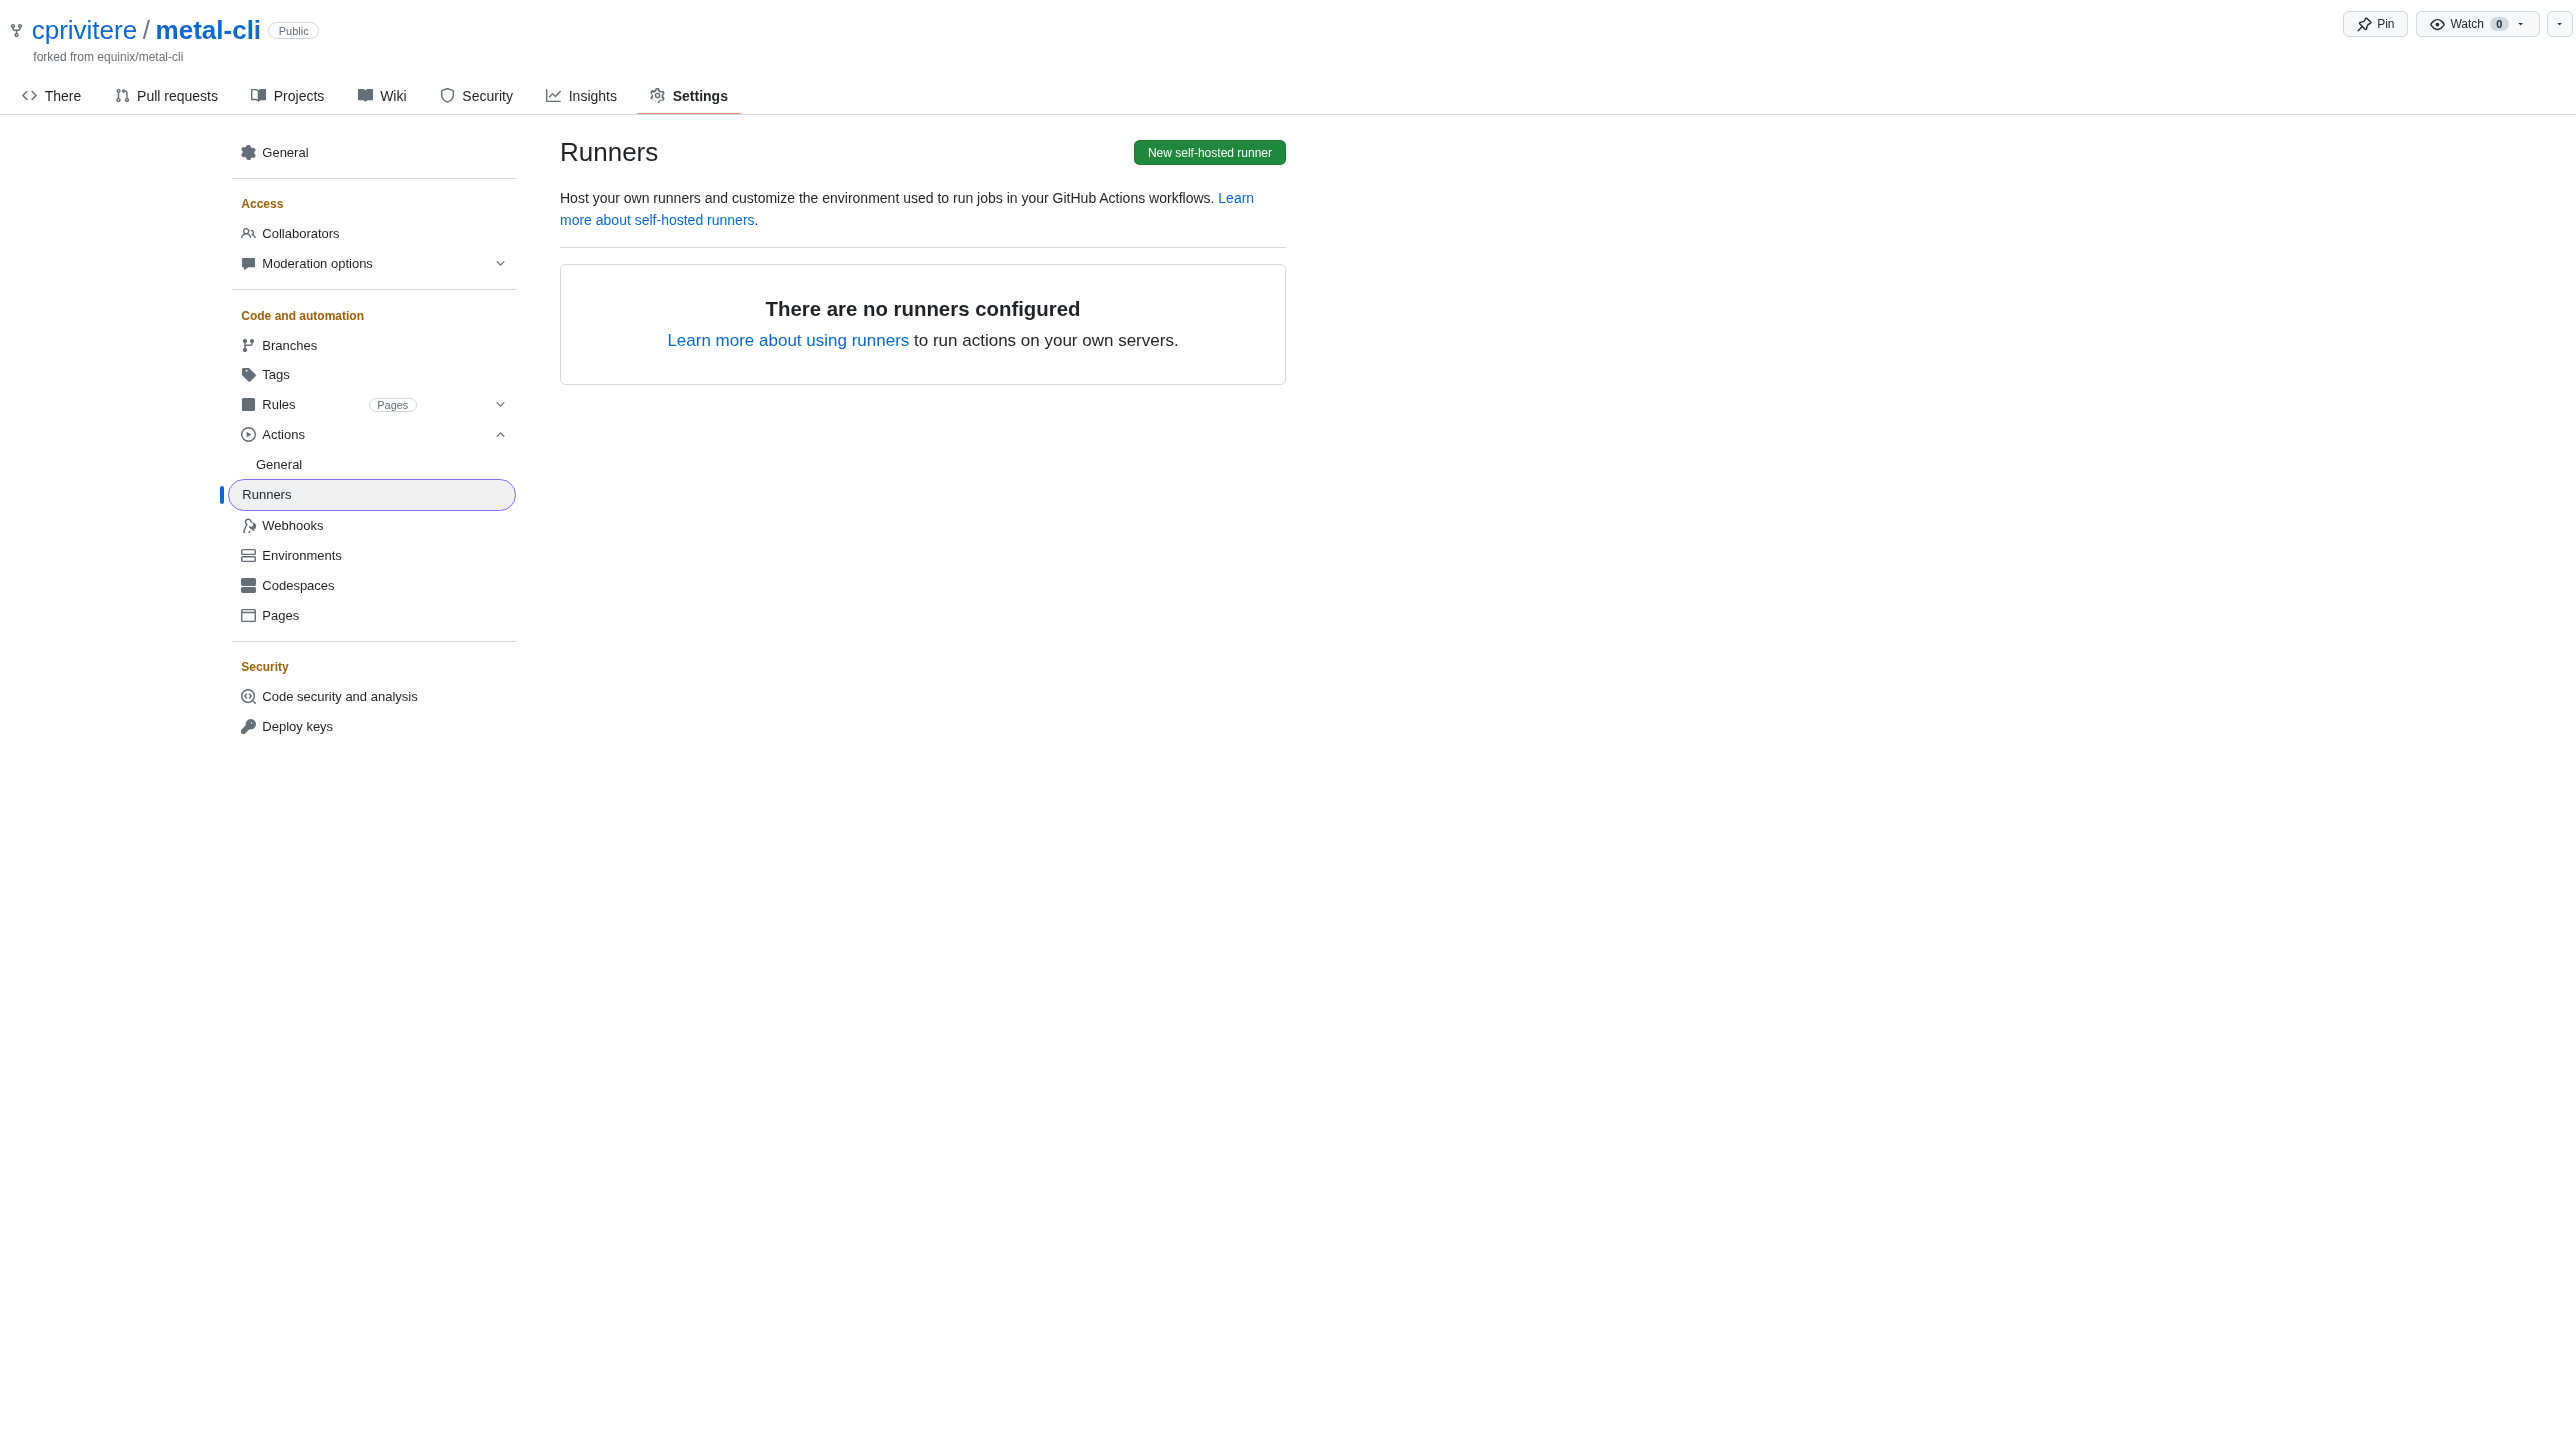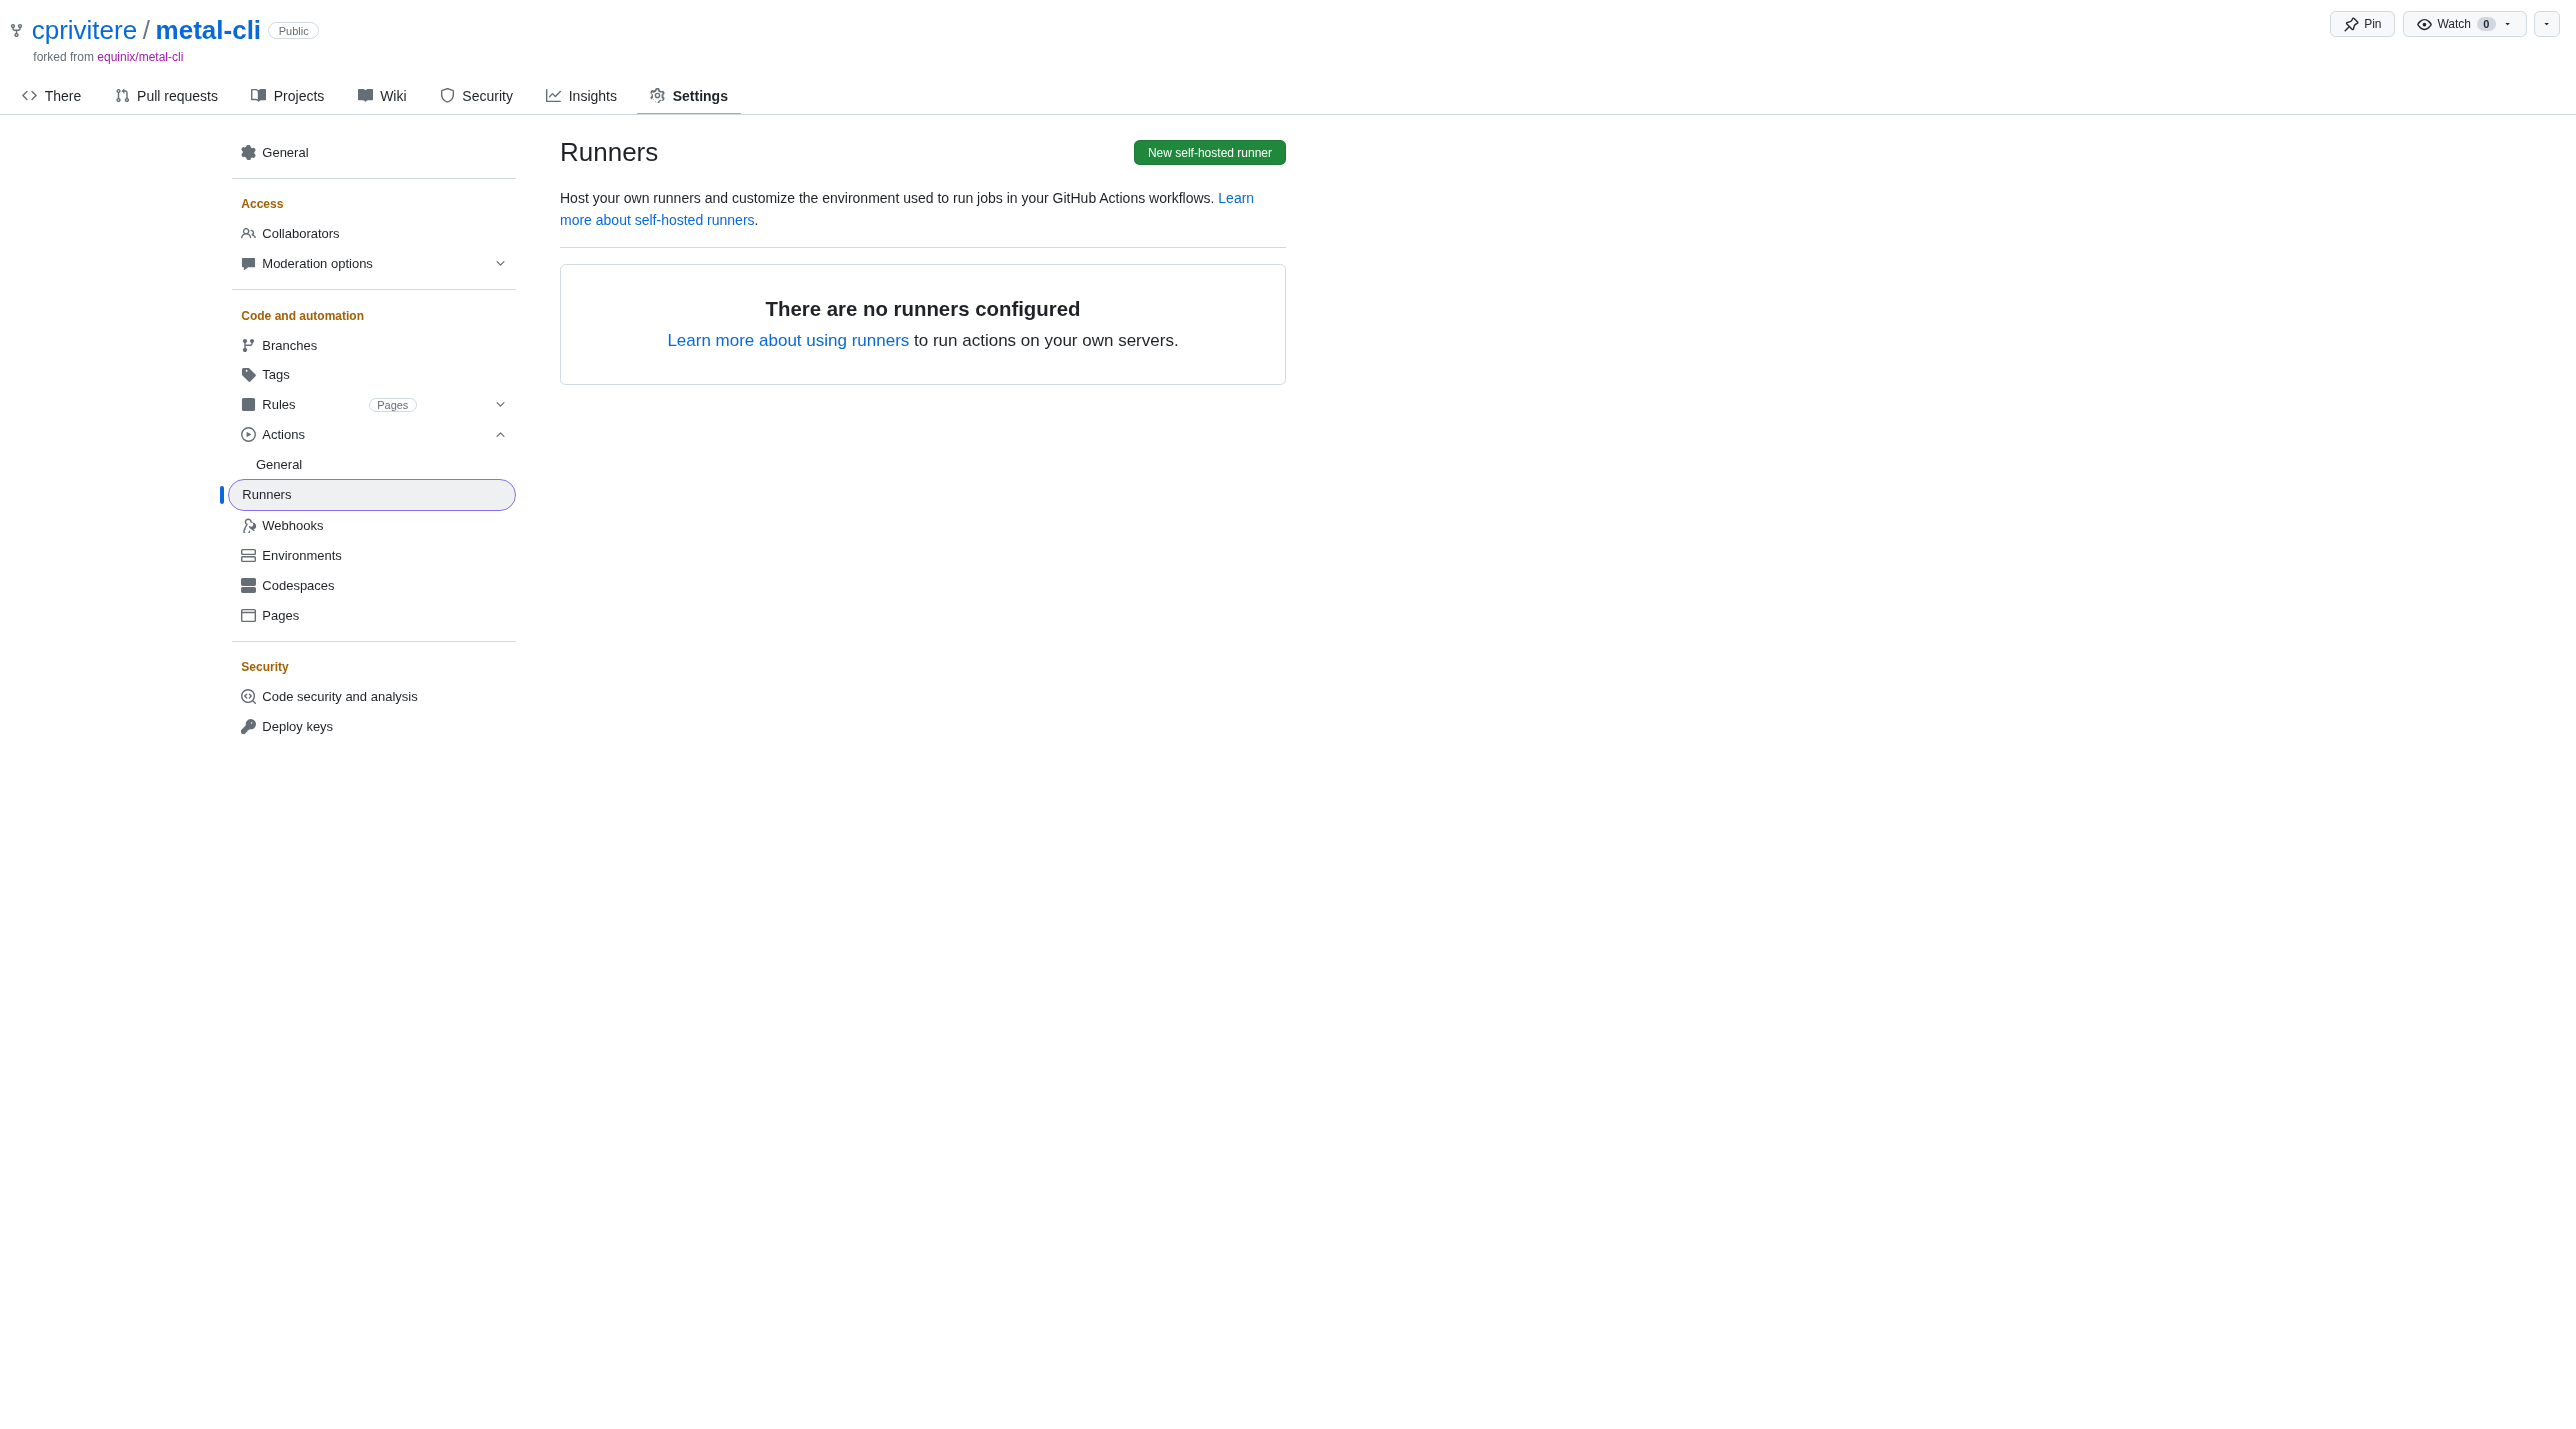--- a/index.html
+++ b/index.html
@@ -51,7 +51,7 @@
     .header-actions {
       position: absolute;
       top: 11px;
-      right: 16px;
+      right: 3px;
       display: flex;
       gap: 7.4px;
     }

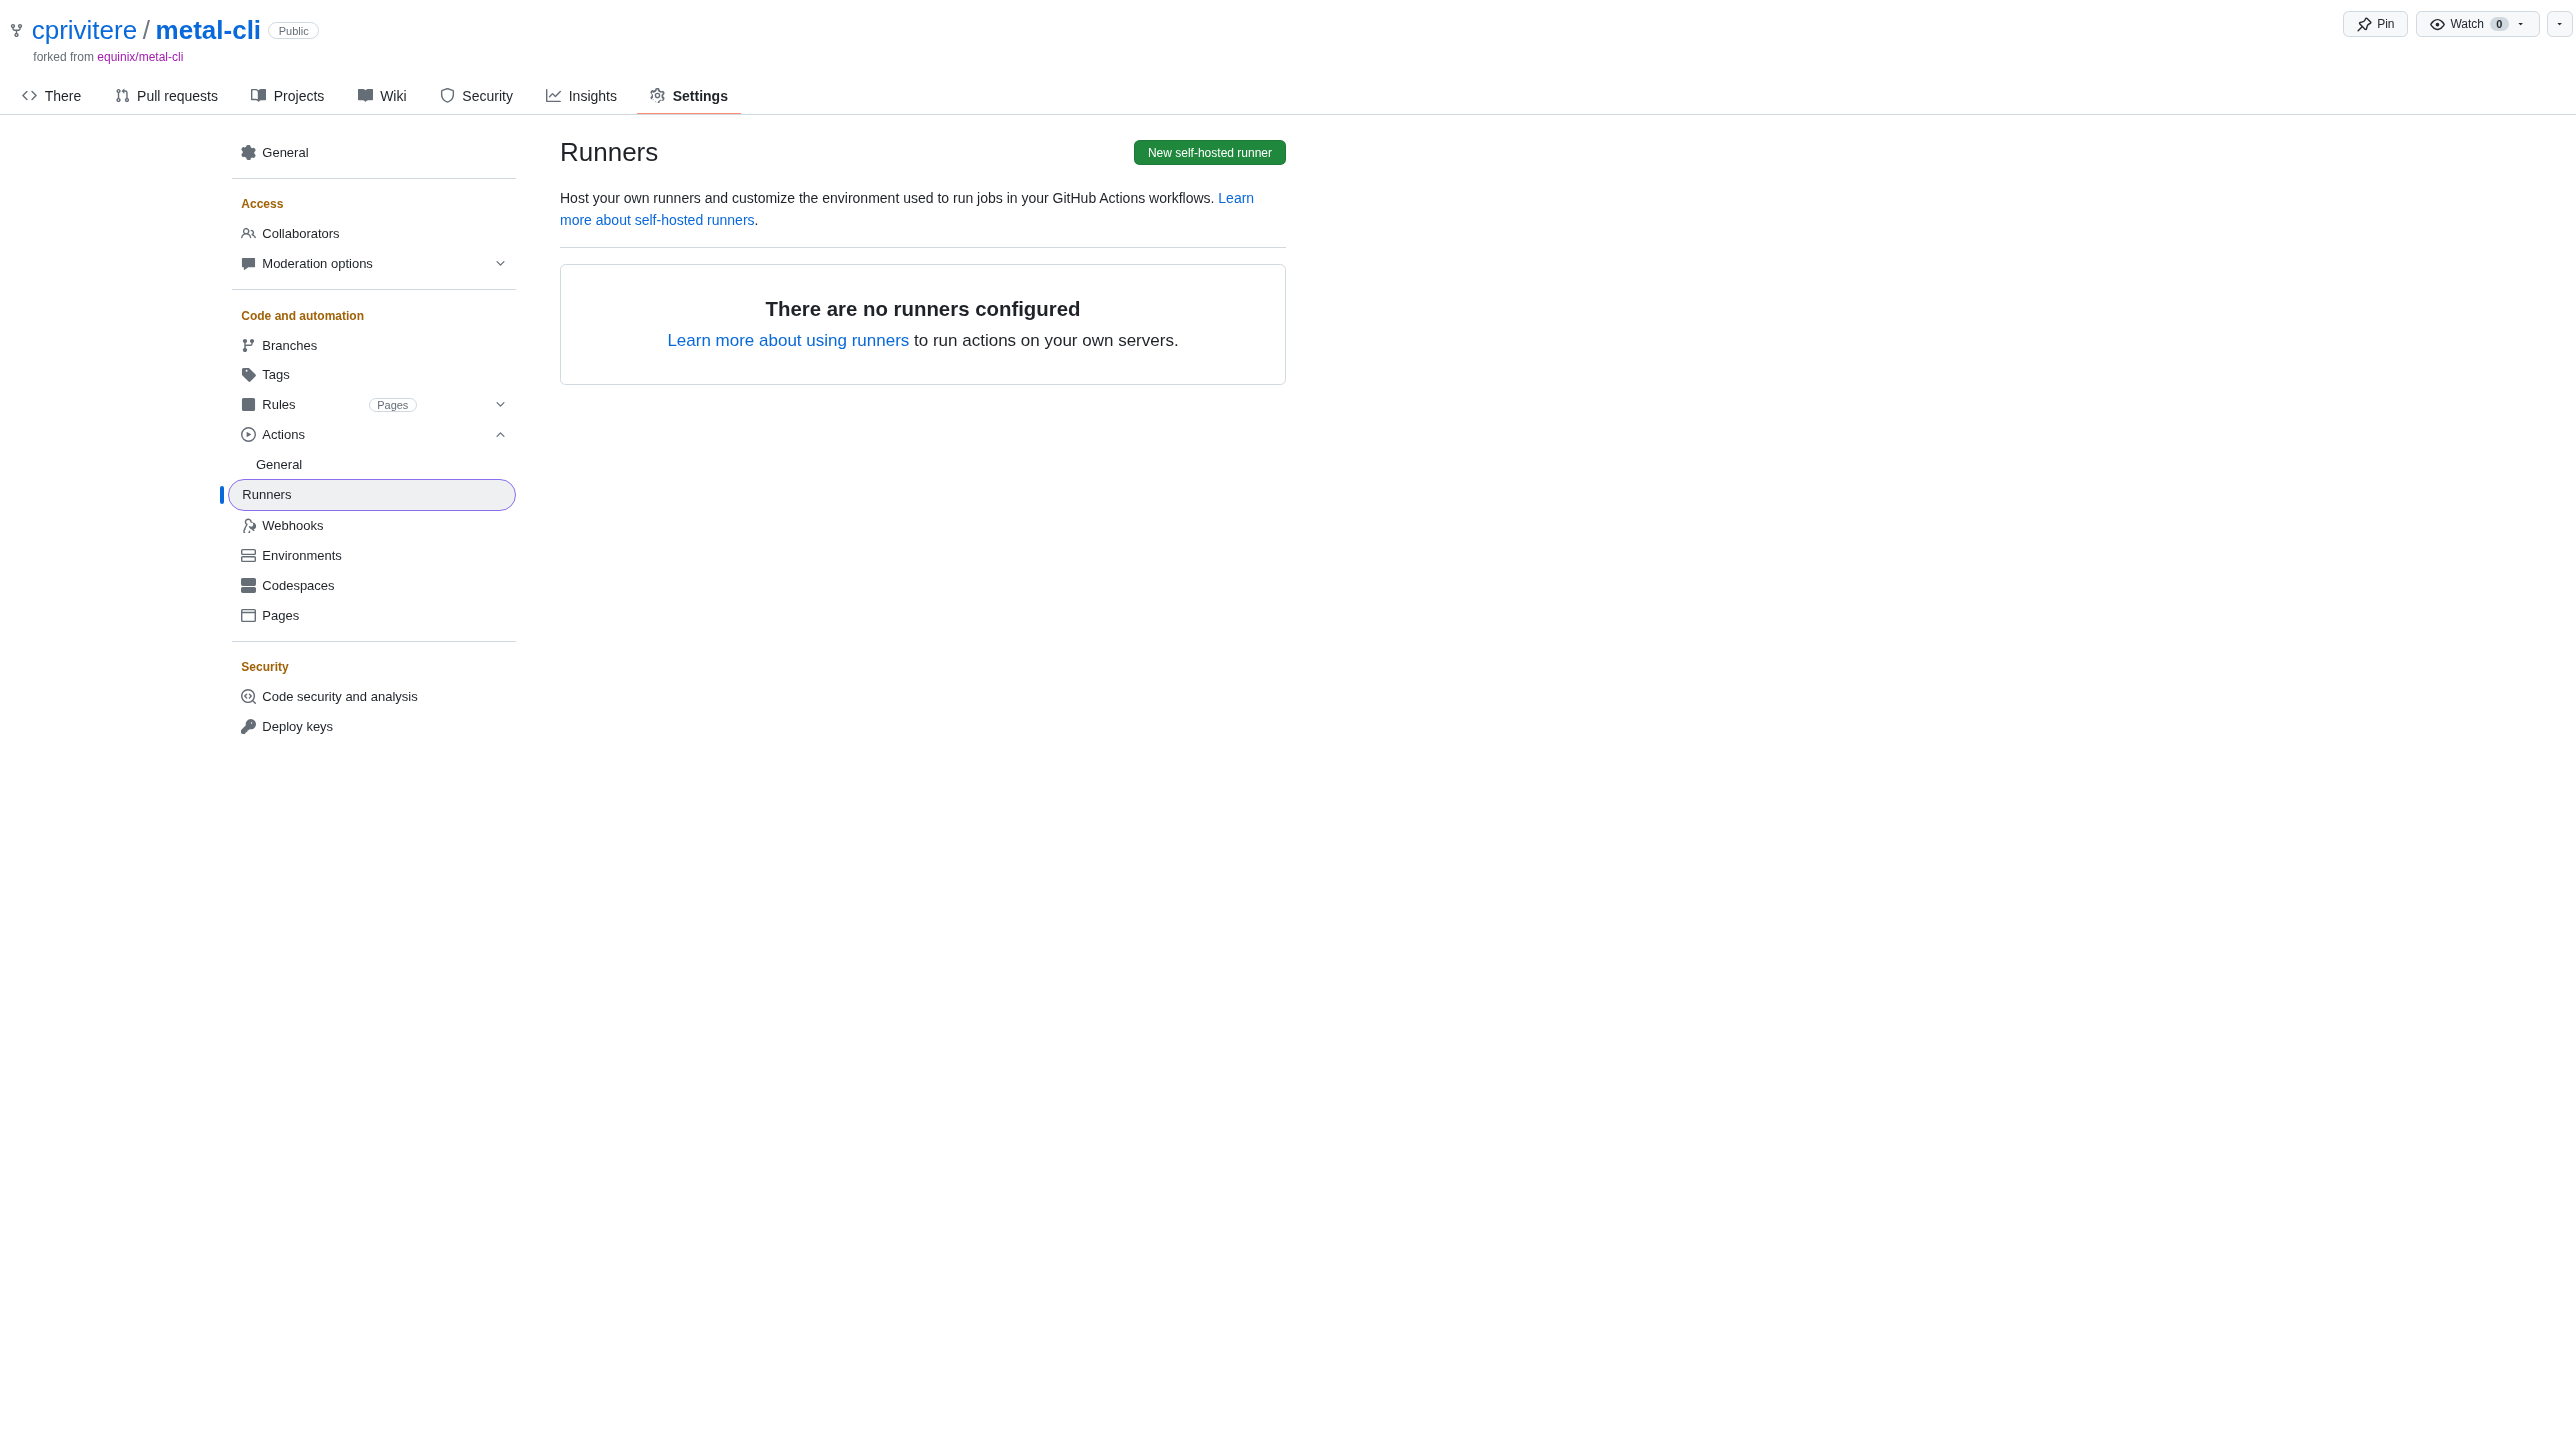--- a/index.html
+++ b/index.html
@@ -46,7 +46,7 @@
       margin-bottom: 15px;
       padding-left: 24px;
     }
-    .forked-from a { color: #a21caf; }
+    .forked-from a { color: #737373; }
     
     .header-actions {
       position: absolute;

